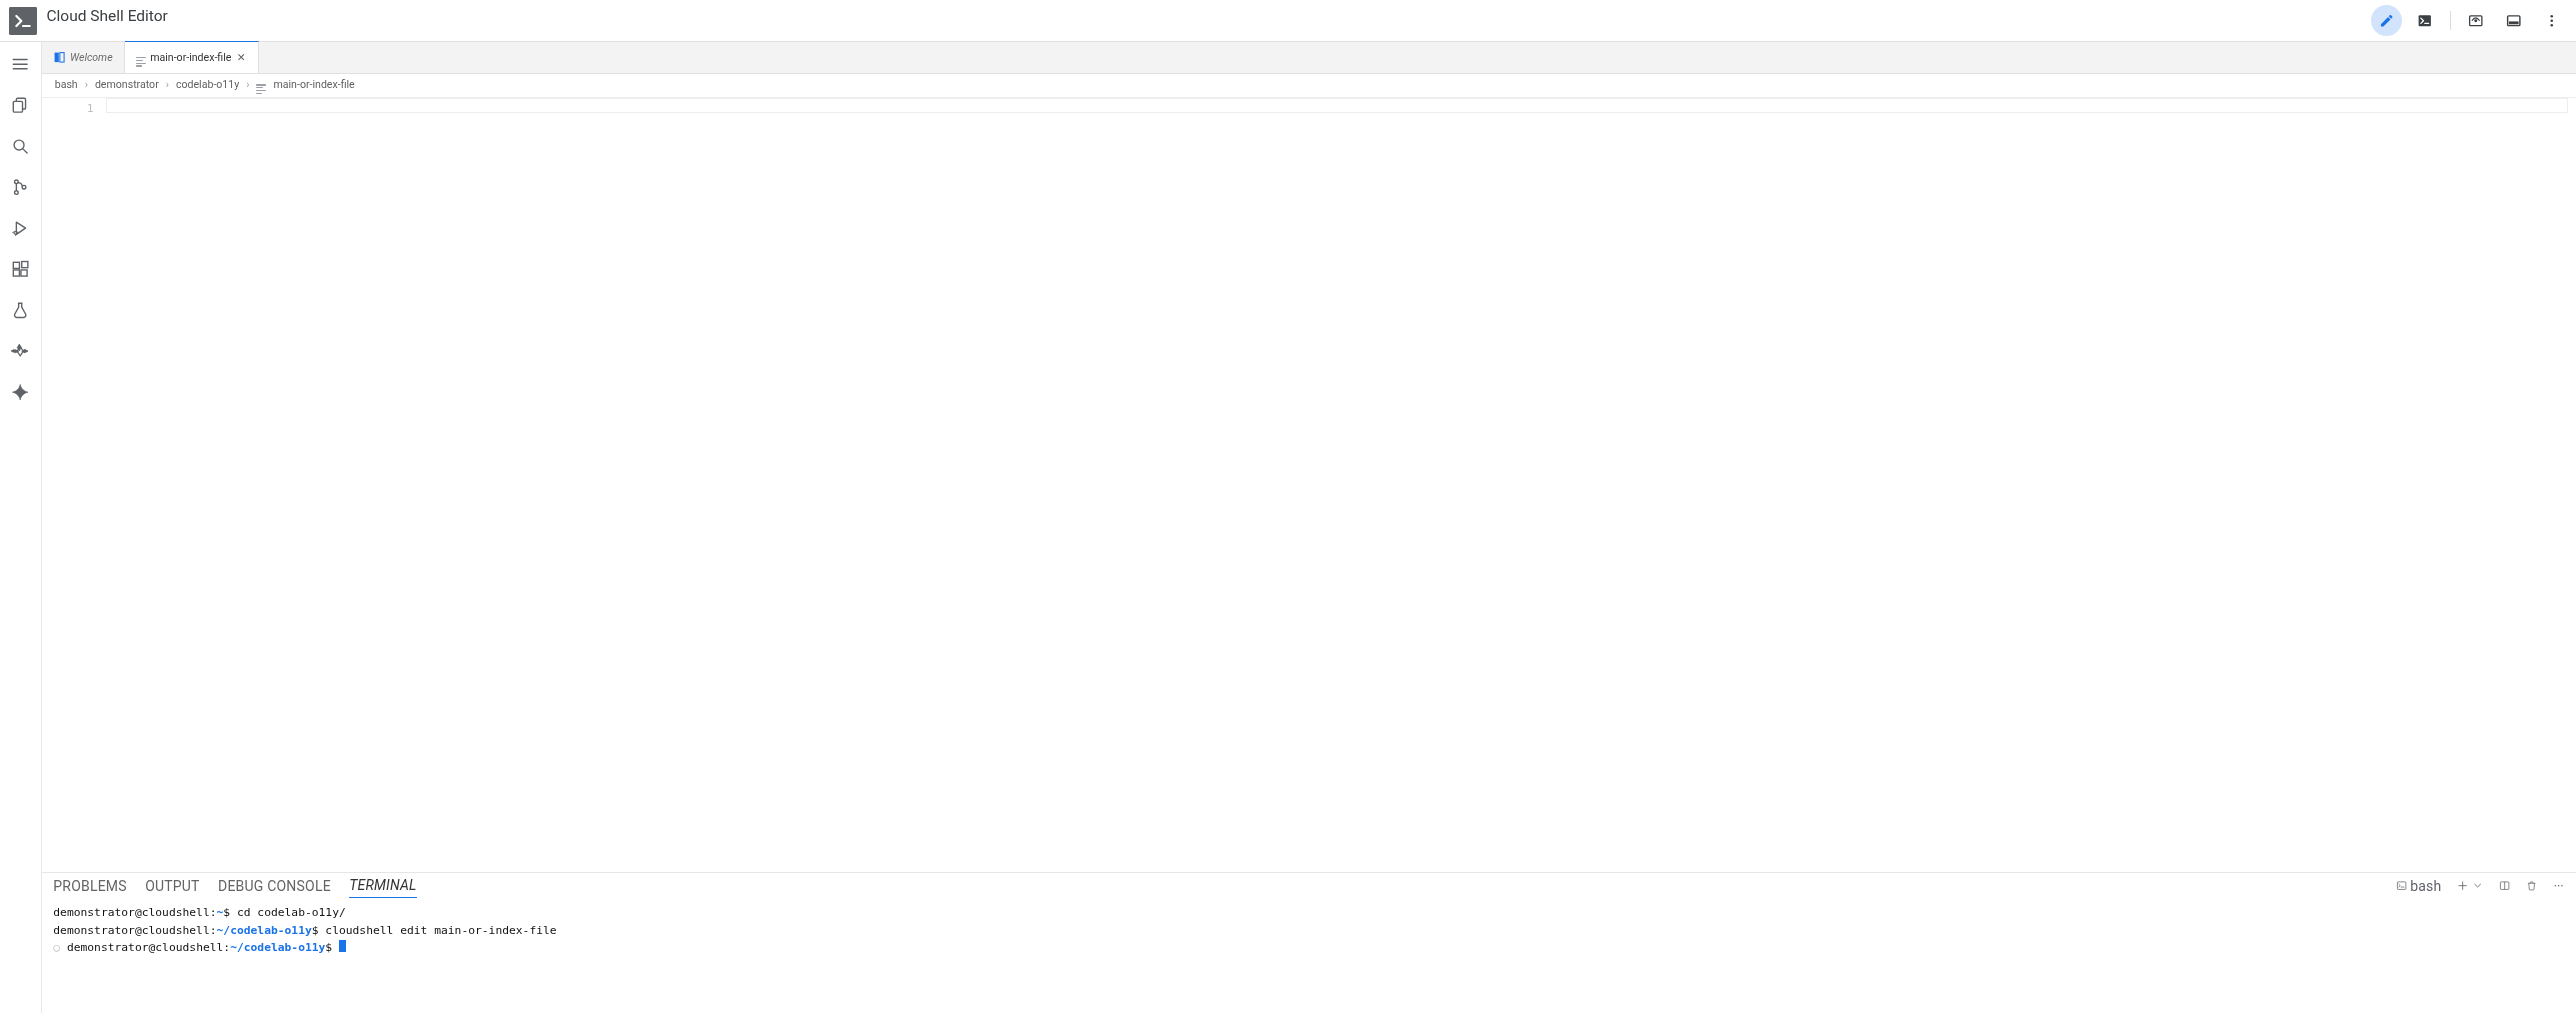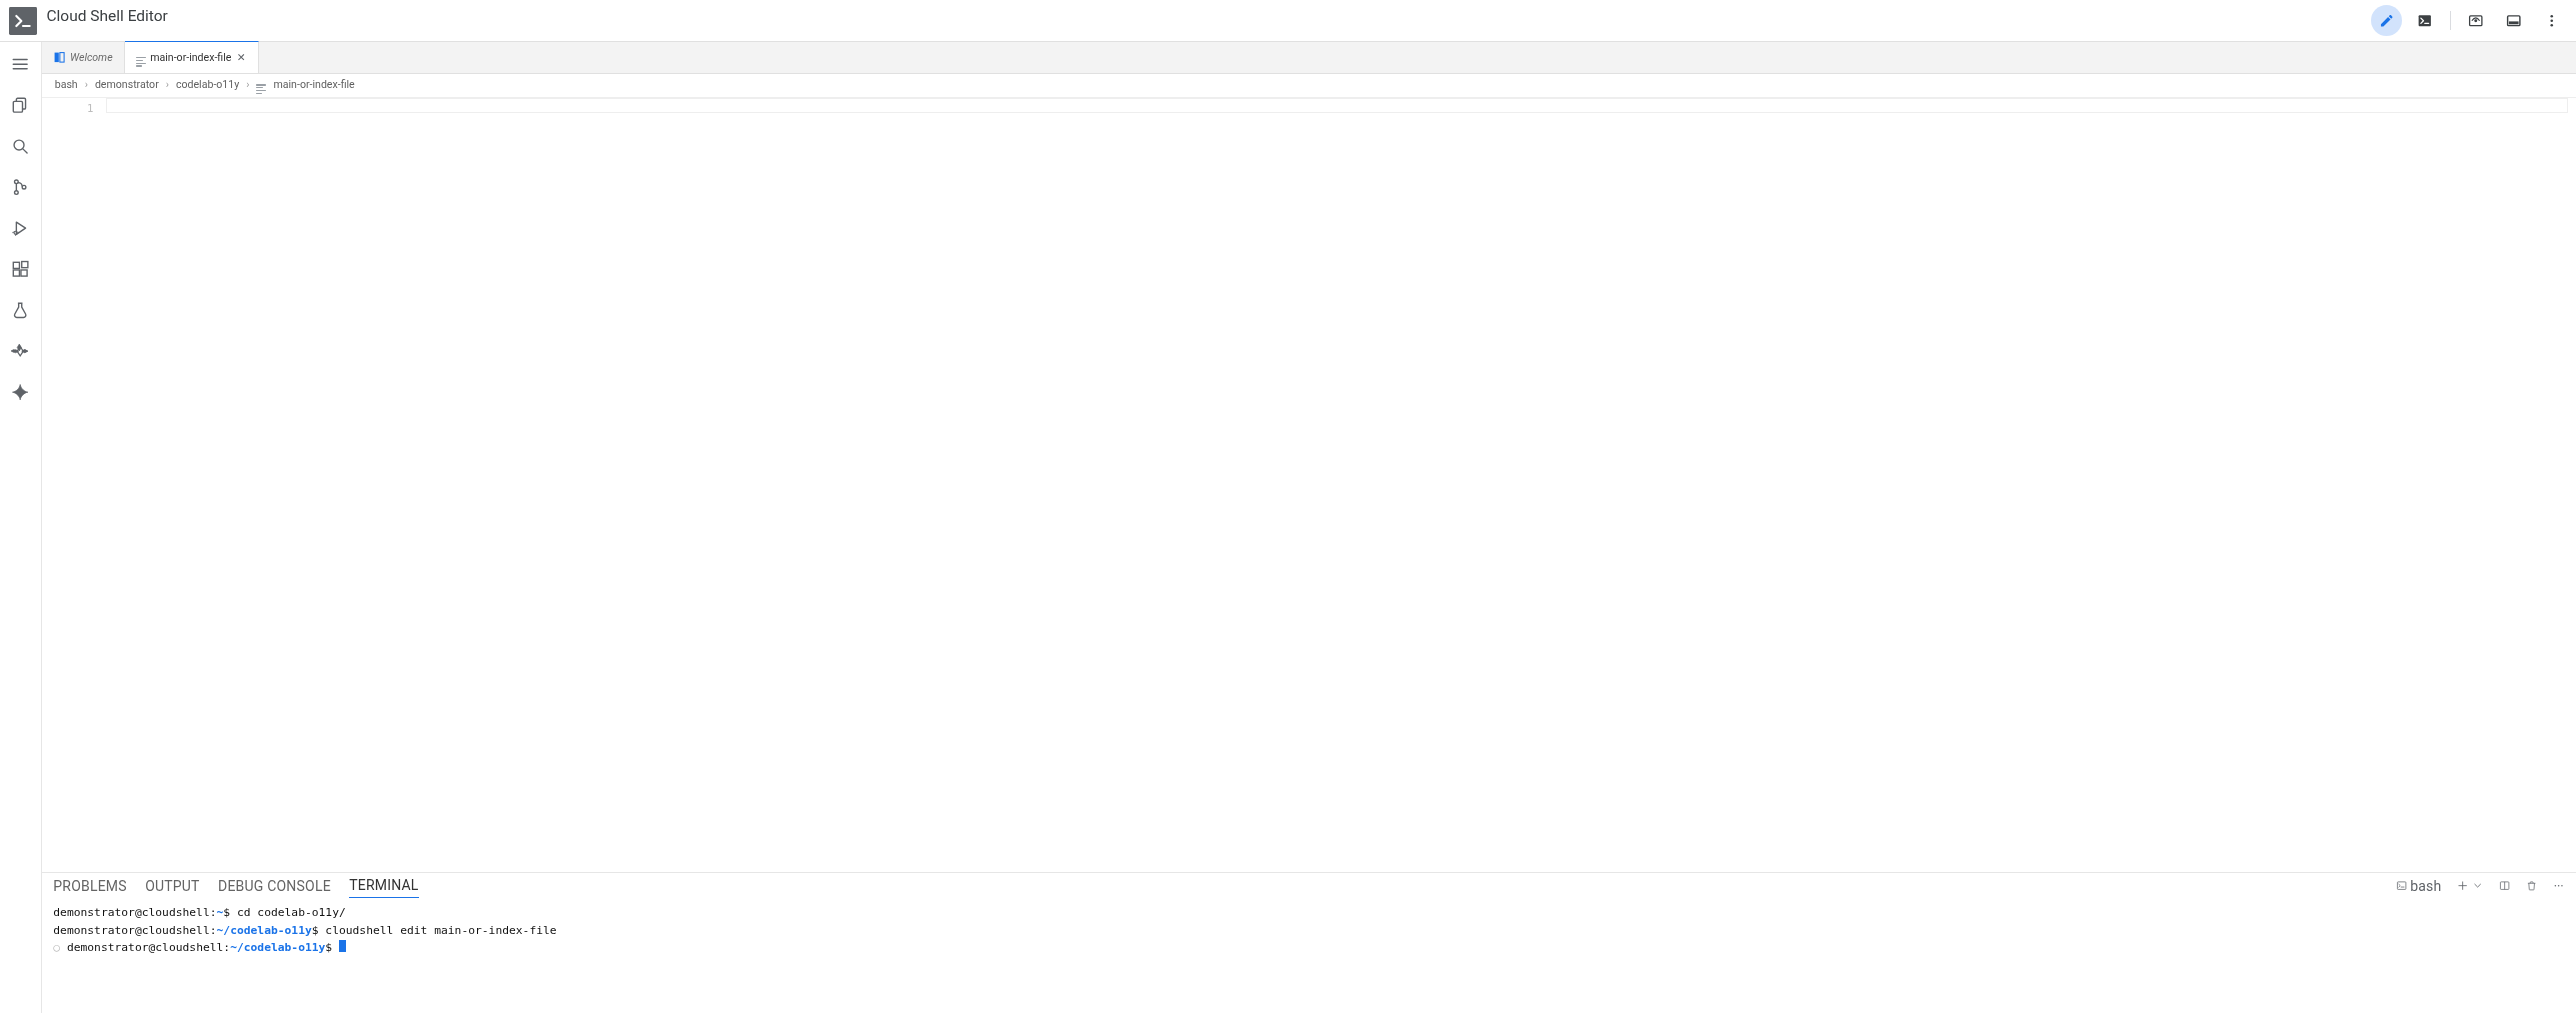--- a/index.html
+++ b/index.html
@@ -49,7 +49,7 @@
 .panel { border-top:0.7px solid #e6e6e6; display:flex; flex-direction:column; height:141px; }
 .panel-tabs { display:flex; align-items:center; height:25.4px; padding:0 11.3px; gap:18.4px; font-size:14px; letter-spacing:0.2px; color:#646464; }
 .panel-tabs .ptab { cursor:pointer; padding:4.2px 0; text-transform:uppercase; }
-.panel-tabs .ptab.active { color:#333; border-bottom:1.1px solid #1a73e8; }
+.panel-tabs .ptab.active { color:#333; border-bottom:1.1px solid #1a73e8;font-style:italic; }
 .panel-tabs .spacer { flex:1; }
 .panel-tabs .pright { display:flex; align-items:center; gap:16px; color:#5f6368; }
 .panel-tabs .pright .pitem { display:flex; align-items:center; gap:2.8px; cursor:pointer; }

